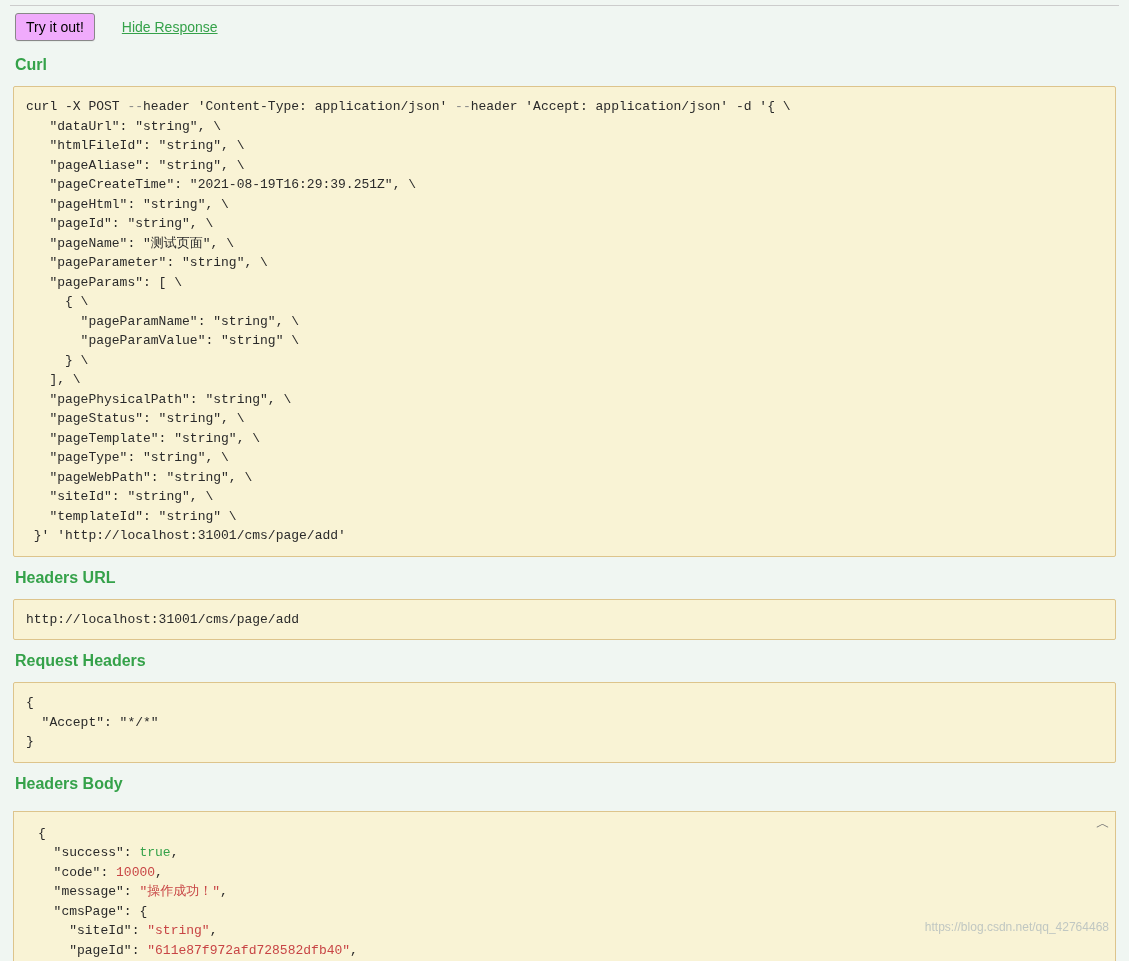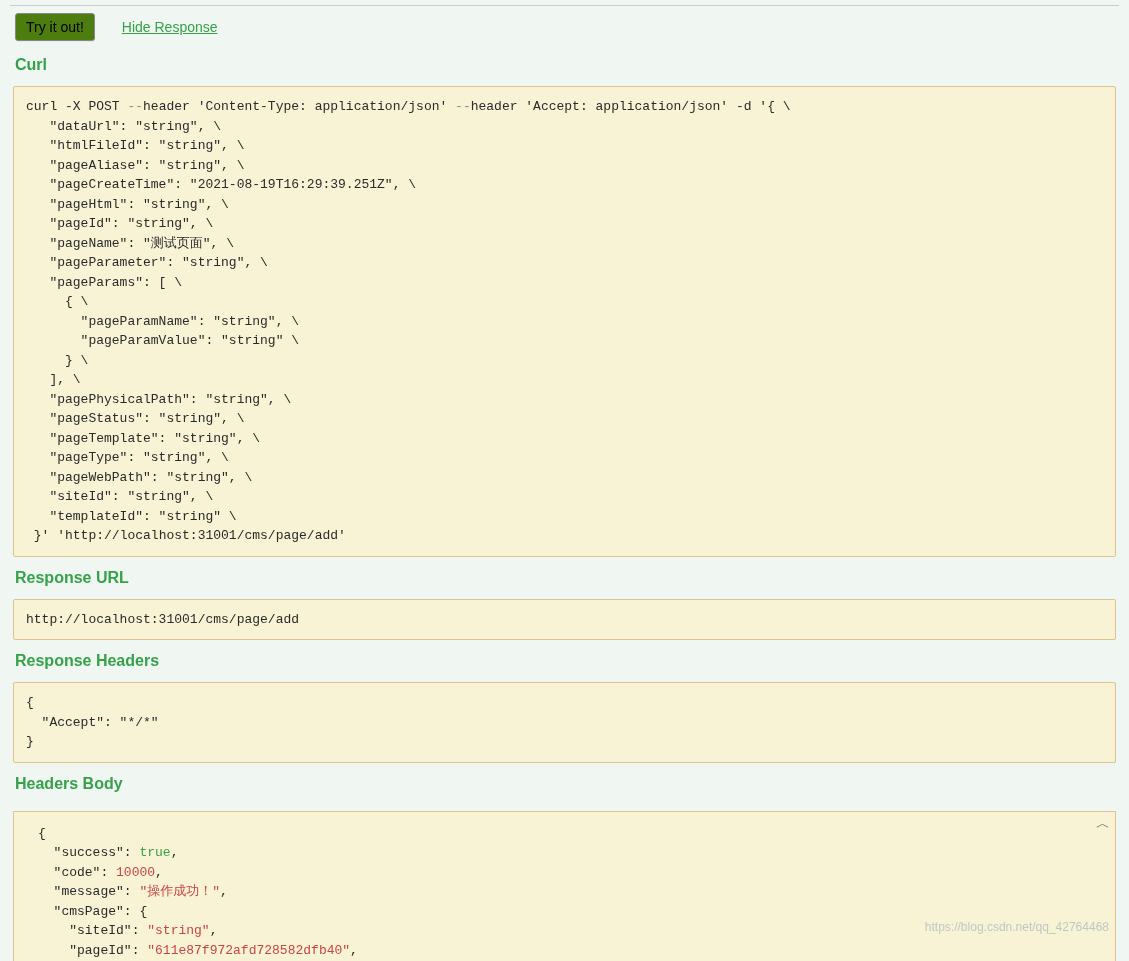--- a/index.html
+++ b/index.html
@@ -18,7 +18,7 @@
     padding: 7px 5px;
   }
   .try-btn {
-    background: #4d7c0f;
+    background: #f0abfc;
     border: 1px solid #888;
     border-radius: 3px;
     padding: 5px 10px;

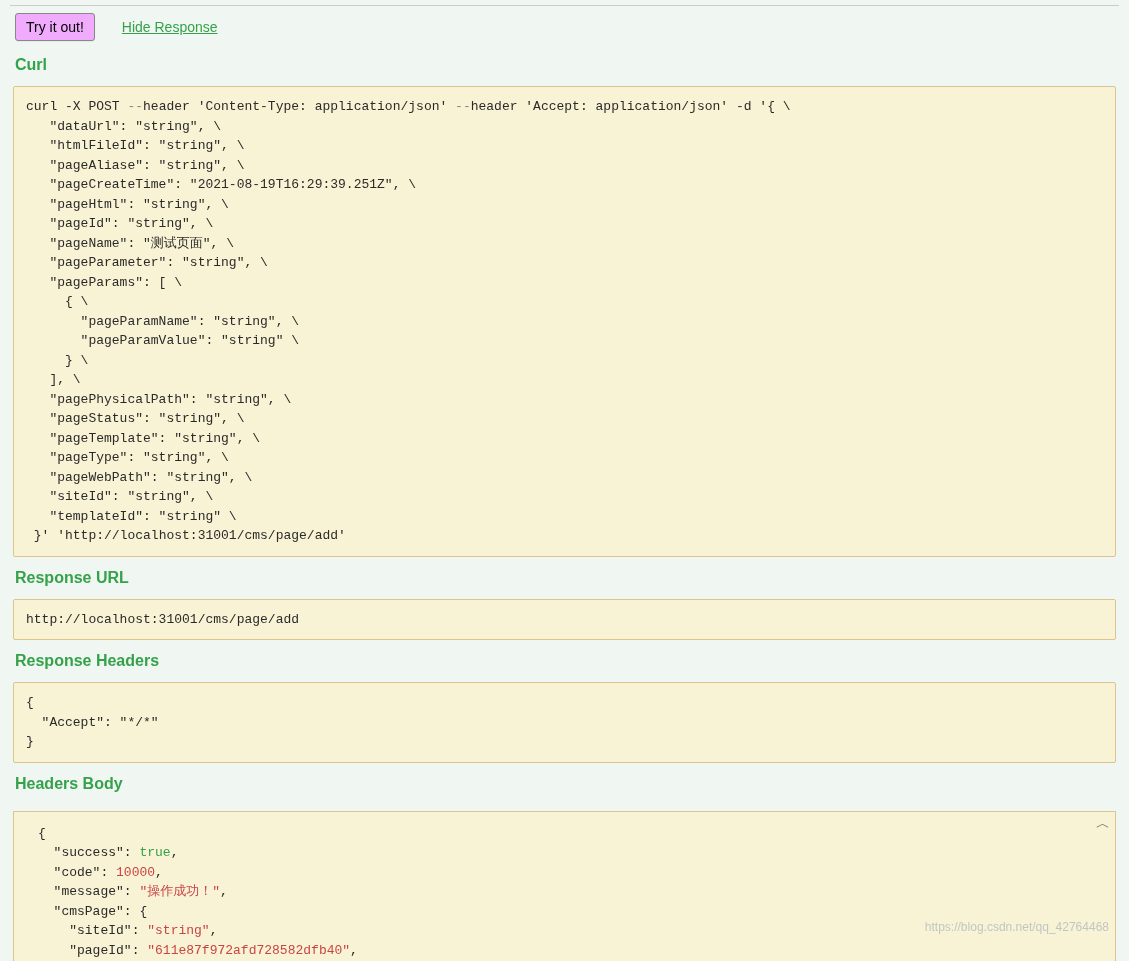--- a/index.html
+++ b/index.html
@@ -121,7 +121,7 @@
    "templateId": "string" \
  }' 'http://localhost:31001/cms/page/add'</pre>
 
-<div class="section-title">Response URL</div>
+<div class="section-title">Headers URL</div>
 <pre class="code-box">http://localhost:31001/cms/page/add</pre>
 
 <div class="section-title">Response Headers</div>

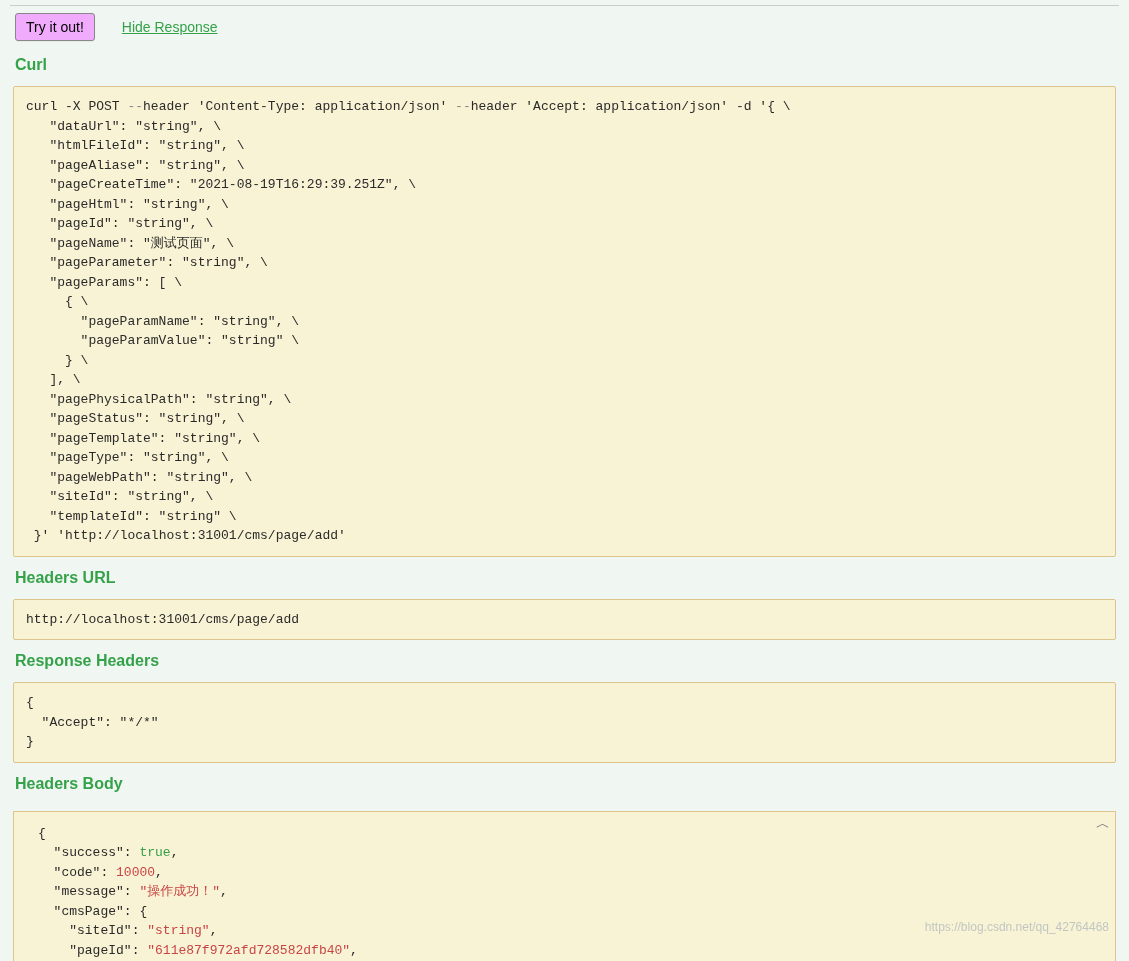--- a/index.html
+++ b/index.html
@@ -124,7 +124,7 @@
 <div class="section-title">Headers URL</div>
 <pre class="code-box">http://localhost:31001/cms/page/add</pre>
 
-<div class="section-title">Response Headers</div>
+<div class="section-title">Request Headers</div>
 <pre class="code-box">{
   "Accept": "*/*"
 }</pre>

